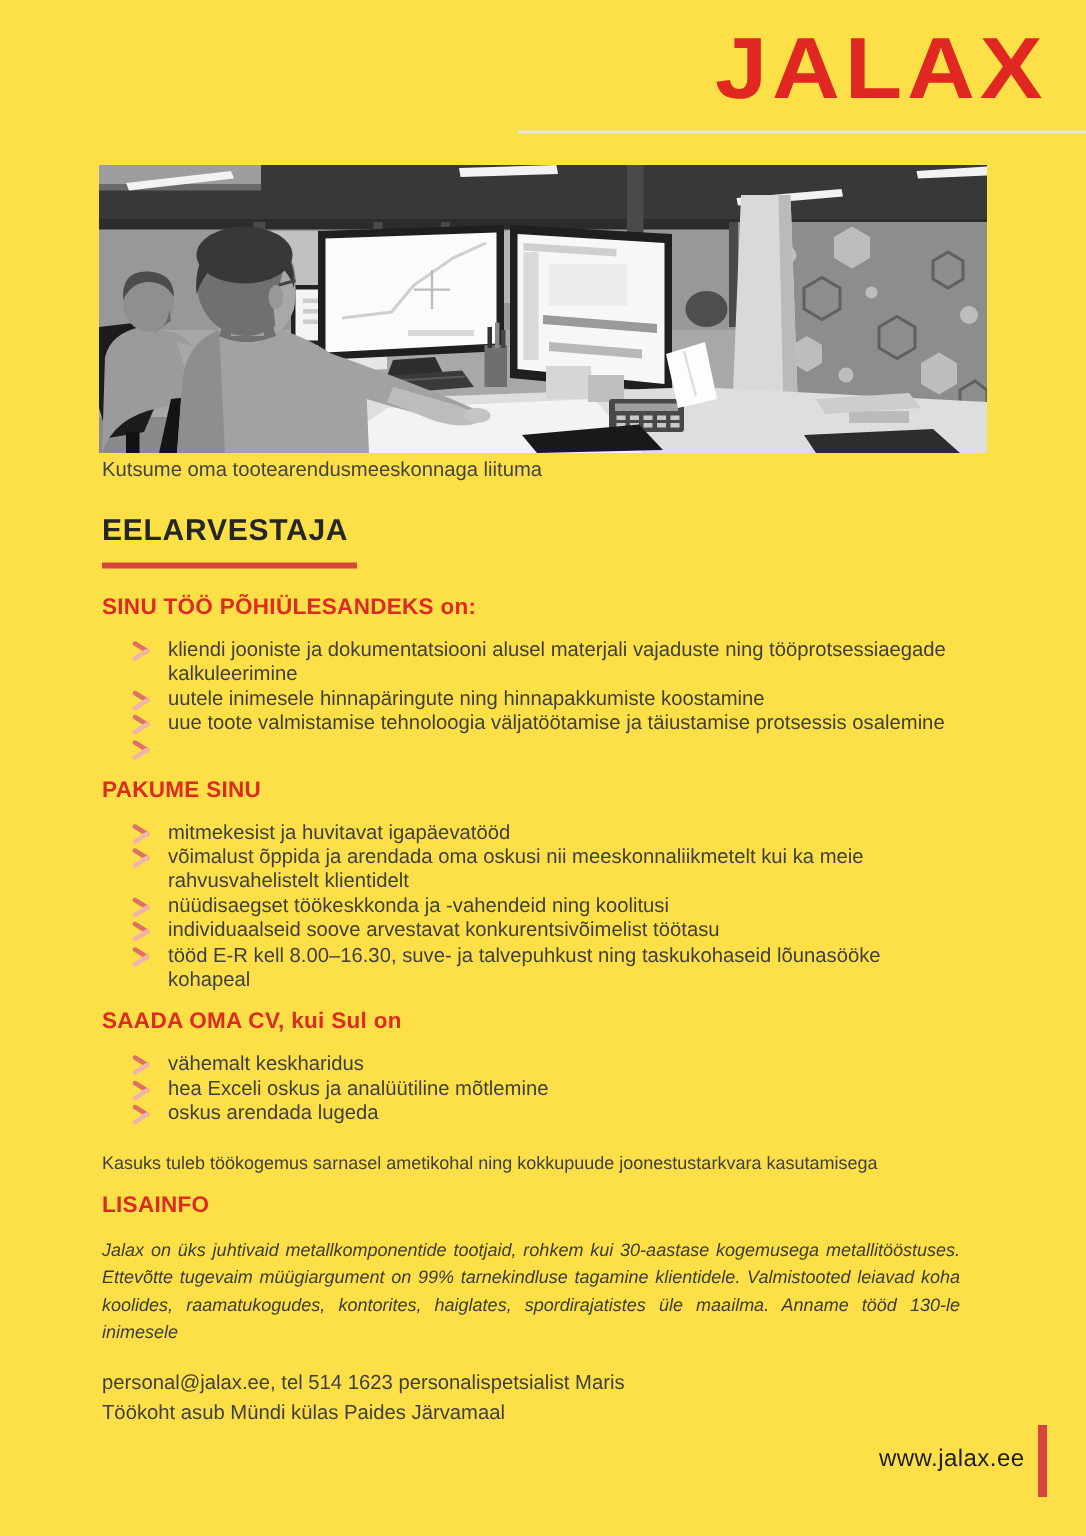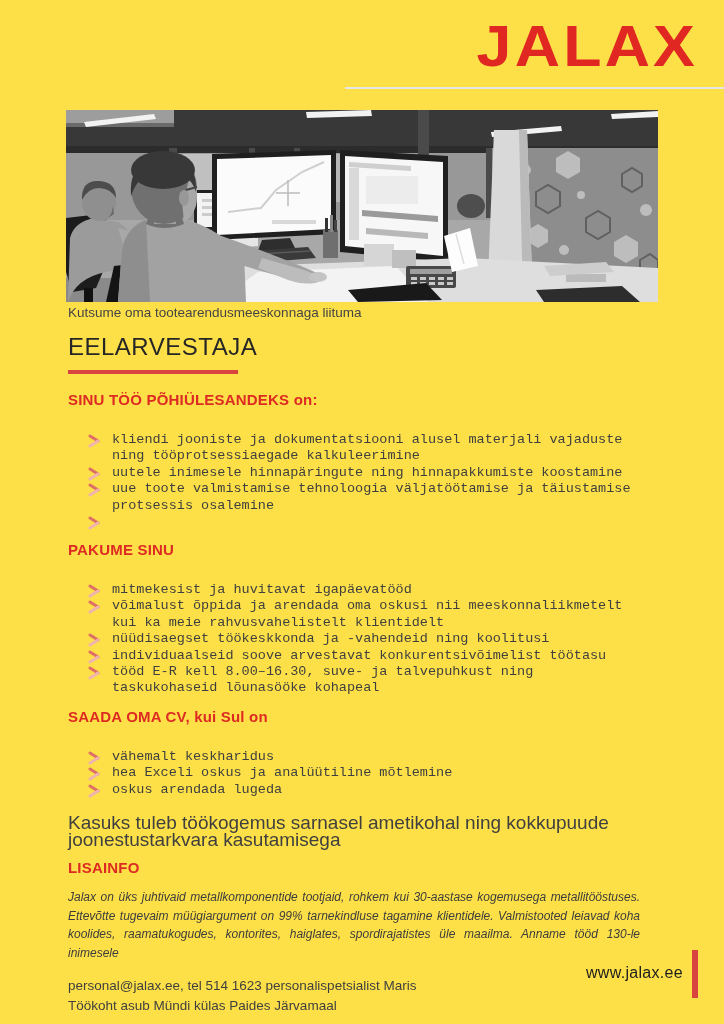--- a/index.html
+++ b/index.html
@@ -36,8 +36,8 @@
   }
   .intro { font-size: 13.5px; color: #444; }
   h1.title {
-    margin-top: 13px;
-    font-size: 24px; font-weight: normal; letter-spacing: 0.5px;
+    margin-top: 23px;
+    font-size: 20px; font-weight: bold; letter-spacing: 0.5px;
     color: #262626;
   }
   .red-bar { margin-top: 9px; width: 170px; height: 4px; background: #d8453f; }

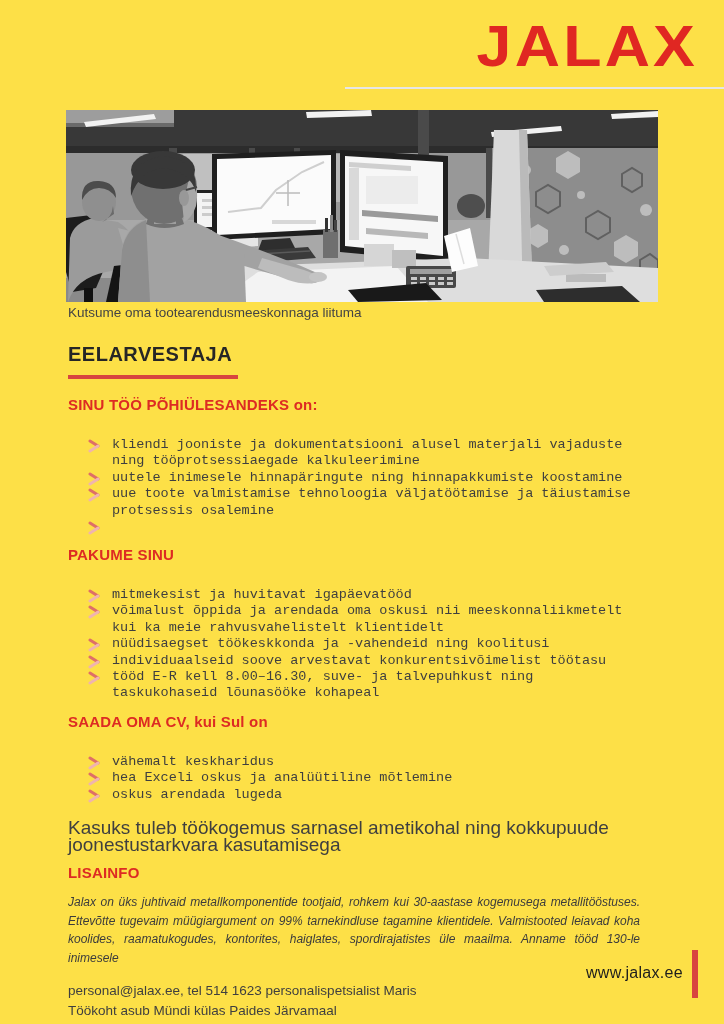--- a/index.html
+++ b/index.html
@@ -48,7 +48,7 @@
   }
   h2.mt-sm { margin-top: 11px; }
 
-  ul.bullets { list-style: none; margin-top: 24px; padding-left: 20px; font-family: Liberation Mono, monospace; }
+  ul.bullets { list-style: none; margin-top: 12px; padding-left: 20px; }
   ul.bullets li {
     display: flex; align-items: flex-start; gap: 12px;
     font-size: 13.5px; line-height: 16.4px; color: #3f3f3f;

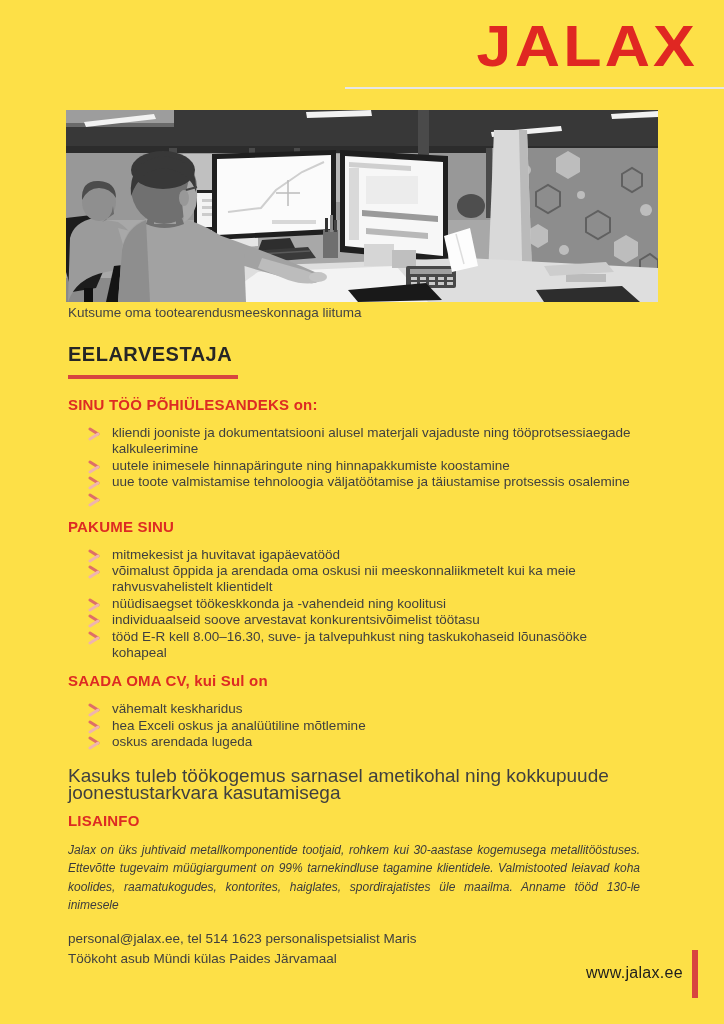--- a/index.html
+++ b/index.html
@@ -56,7 +56,7 @@
   }
   ul.bullets .chev { flex: 0 0 12px; margin-top: 2px; }
 
-  p.note { margin-top: 16px; font-size: 19px; line-height: 17px; }
+  p.note { margin-top: 16px; font-size: 12px; line-height: 17px; }
   p.lisainfo-body {
     margin-top: 12px; font-size: 12px; font-style: italic;
     line-height: 18.5px; text-align: justify; color: #3c3c3c;

